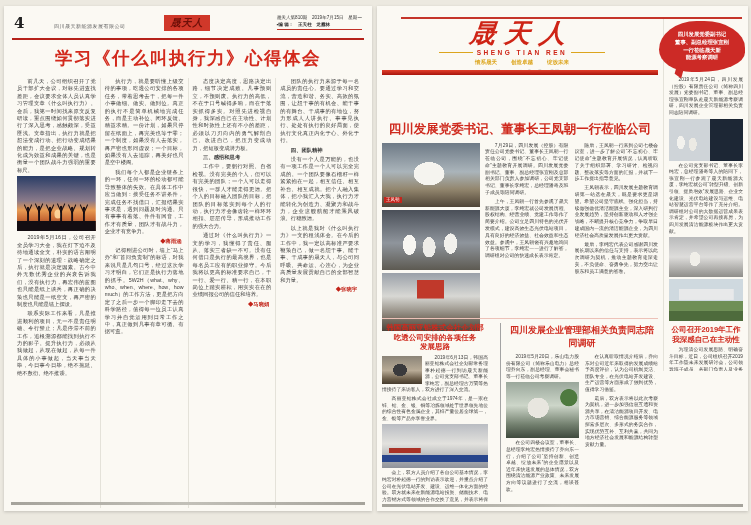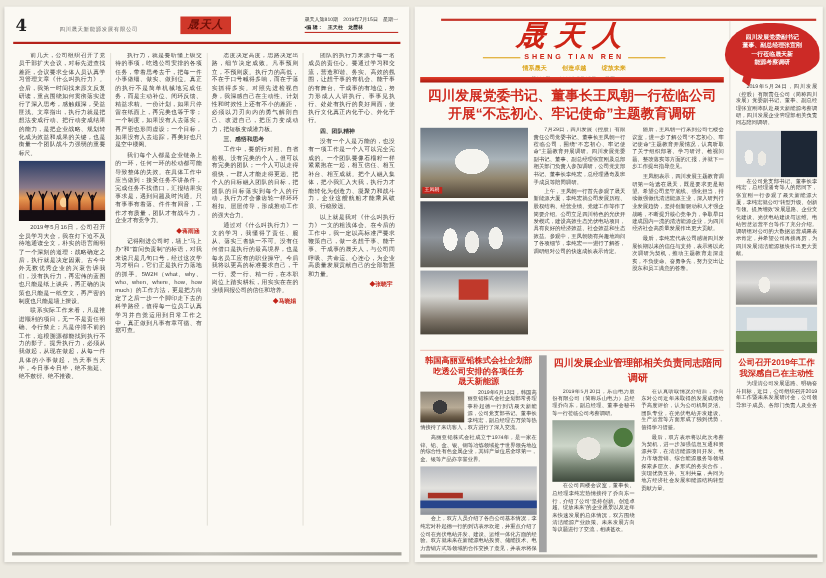--- a/index.html
+++ b/index.html
@@ -129,6 +129,7 @@
     </div>
   </div>
   <div class="lp-rule"></div>
+  <div class="lp-headline">学习《什么叫执行力》心得体会</div>
   <div class="lp-cols">
     <div class="lp-col">
       <p>前几天，公司组织召开了党员干部扩大会议，对标先进查找差距，会议要求全体人员认真学习管理文章《什么叫执行力》。会后，我第一时间找来原文反复研读，重点围绕如何贯彻落实进行了深入思考，感触颇深，受益匪浅。文章指出，执行力就是把想法变成行动、把行动变成结果的能力，是把企业战略、规划转化成为效益和成果的关键，也是衡量一个团队战斗力强弱的重要标尺。</p>

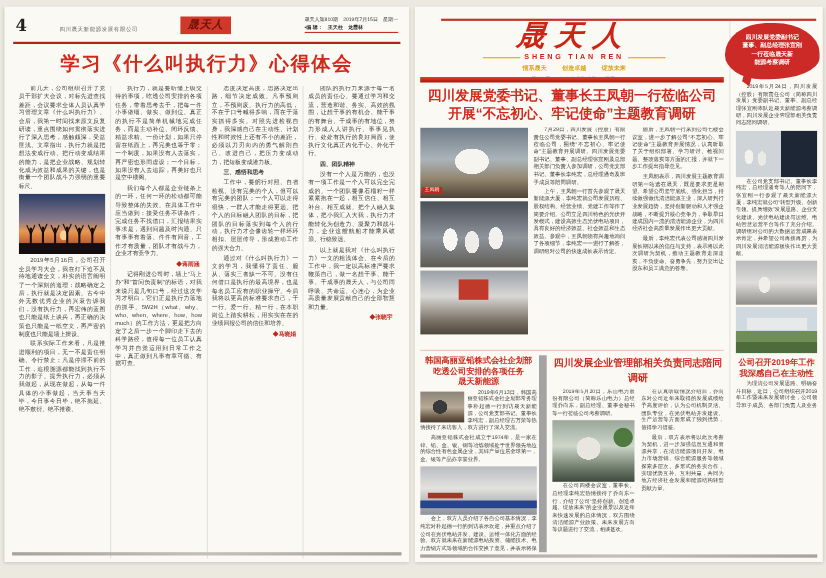--- a/index.html
+++ b/index.html
@@ -48,7 +48,7 @@
   .rp-redbar{position:absolute;top:64px;left:5px;width:276px;height:5px;
     background:linear-gradient(180deg,#e2402c,#a8150c);}
   .rp-main{position:absolute;top:74px;left:5px;width:276px;height:234px;}
-  .rp-main-hl{text-align:center;font-size:12.5px;font-weight:bold;color:#cf2a1e;line-height:15.5px;margin-bottom:5px;}
+  .rp-main-hl{text-align:center;font-size:12.5px;font-weight:bold;color:#cf2a1e;line-height:15.5px;margin-bottom:5px;margin-top:42px;}
   .rp-main-body{display:flex;gap:5px;height:195px;overflow:hidden;}
   .rp-photos{width:98px;flex:none;}
   .rp-photos .photo{margin-bottom:3px;}

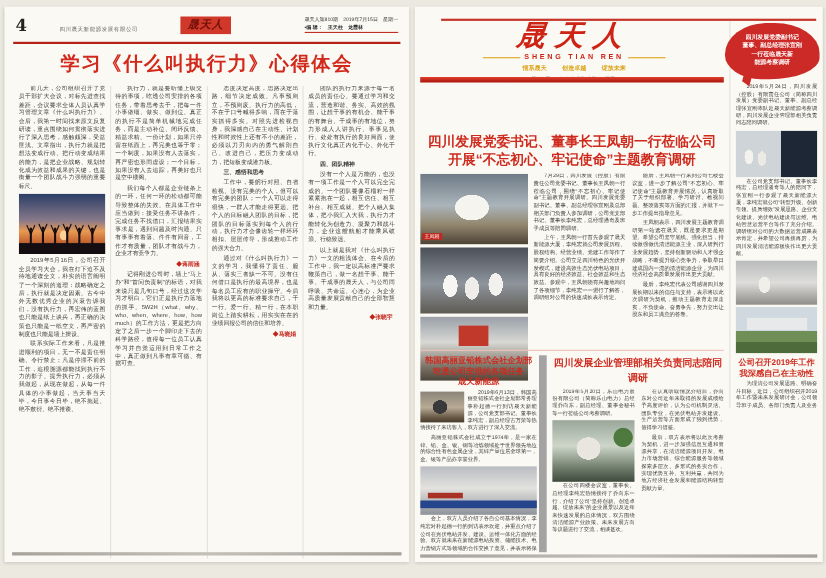--- a/index.html
+++ b/index.html
@@ -235,7 +235,6 @@
   <div class="rp-main">
     <div class="rp-main-hl">
       <div>四川发展党委书记、董事长王凤朝一行莅临公司</div>
-      <div>开展“不忘初心、牢记使命”主题教育调研</div>
     </div>
     <div class="rp-main-body">
       <div class="rp-photos">

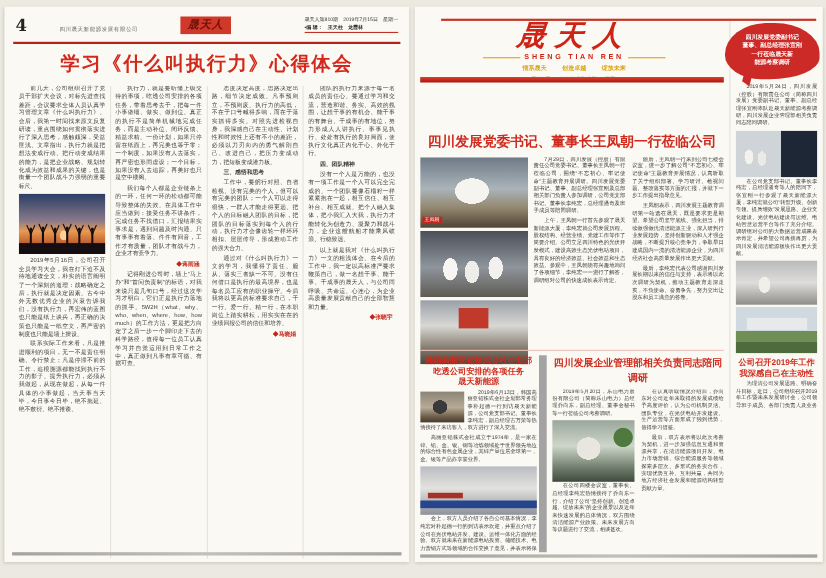--- a/index.html
+++ b/index.html
@@ -71,7 +71,7 @@
   .rp-main-col p{margin:0 0 2px;text-indent:2em;}
   .rp-subrowwrap{position:absolute;top:312px;left:5px;width:276px;height:184px;
     border-top:1px solid #edc2b8;padding-top:4px;display:flex;box-sizing:border-box;}
-  .rp-korea{width:106px;flex:none;padding-right:2px;border-right:7px solid #a3a3a3;overflow:hidden;}
+  .rp-korea{width:106px;flex:none;padding-right:12px;border-right:1px solid #a3a3a3;overflow:hidden;}
   .rp-korea-hl{font-size:7.5px;font-weight:bold;color:#cf2a1e;text-align:center;line-height:9.5px;margin-bottom:3px;}
   .rp-korea-body{font-size:4.8px;line-height:6.6px;color:#3b3b3b;text-align:justify;}
   .rp-korea-body p{margin:0 0 2px;text-indent:2em;}

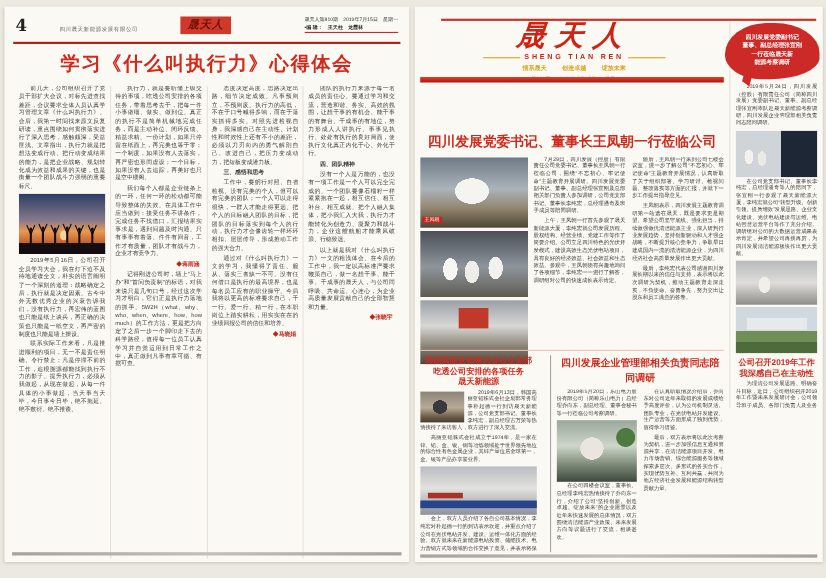--- a/index.html
+++ b/index.html
@@ -263,7 +263,7 @@
       <div class="rp-korea-hl">
         <div>韩国高丽亚铅株式会社企划部</div>
         <div>吃透公司安排的各项任务</div>
-        <div>晟天新能源</div>
+        <div>发展思路</div>
       </div>
       <div class="rp-korea-body">
         <span class="photo ph-korea-small"></span>

